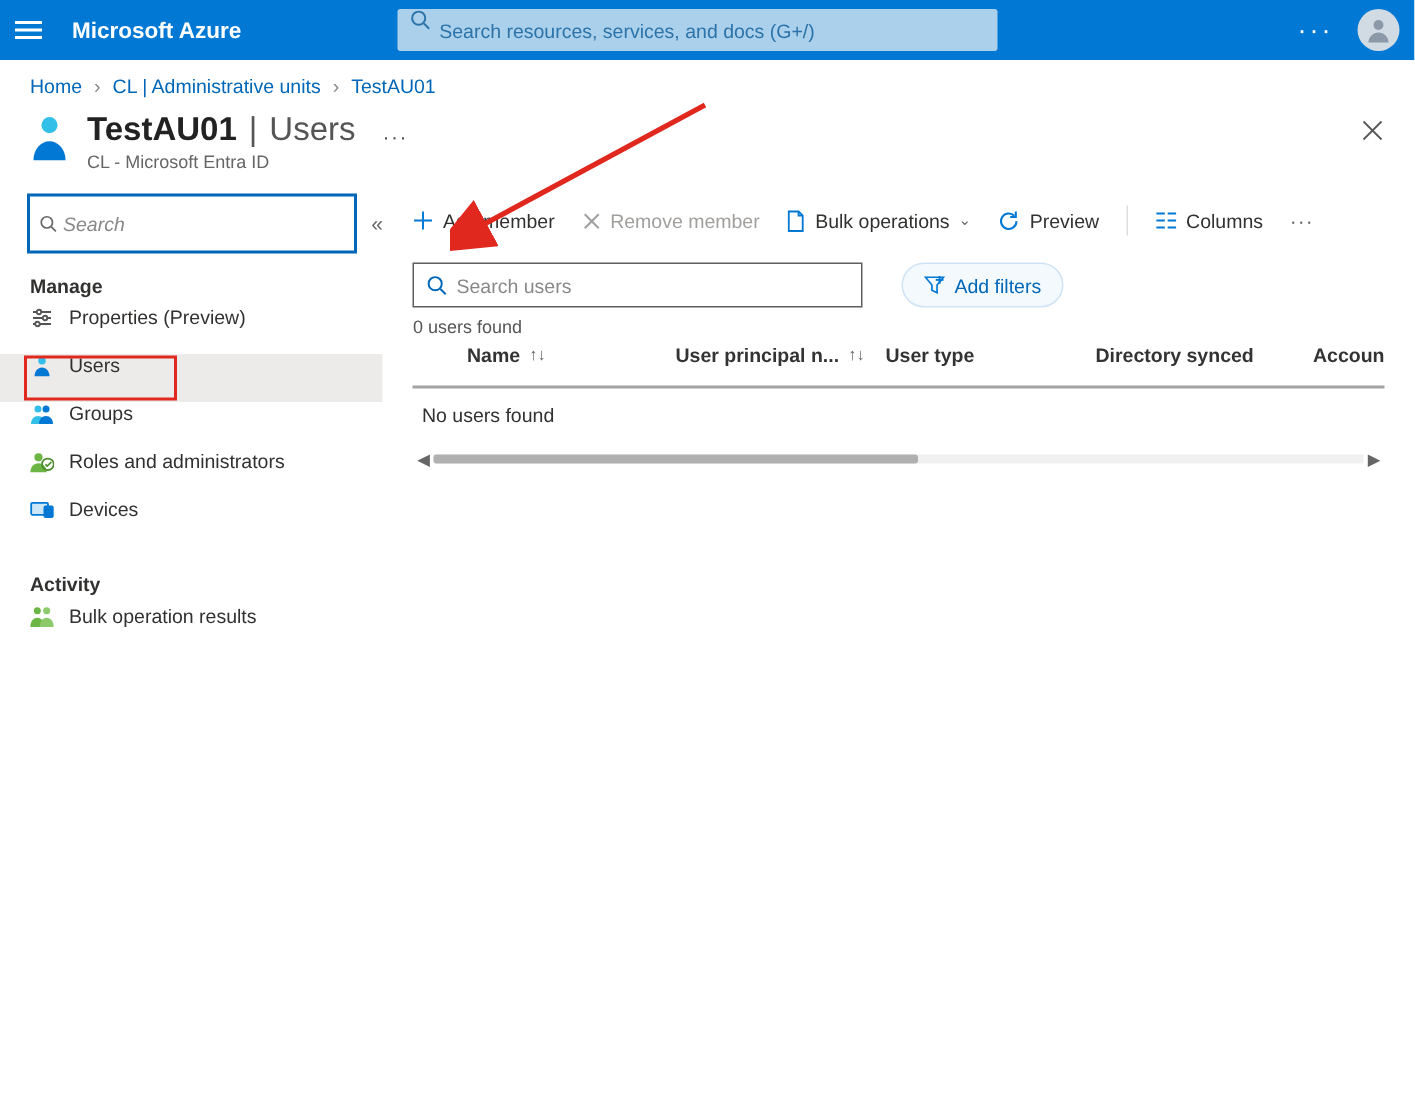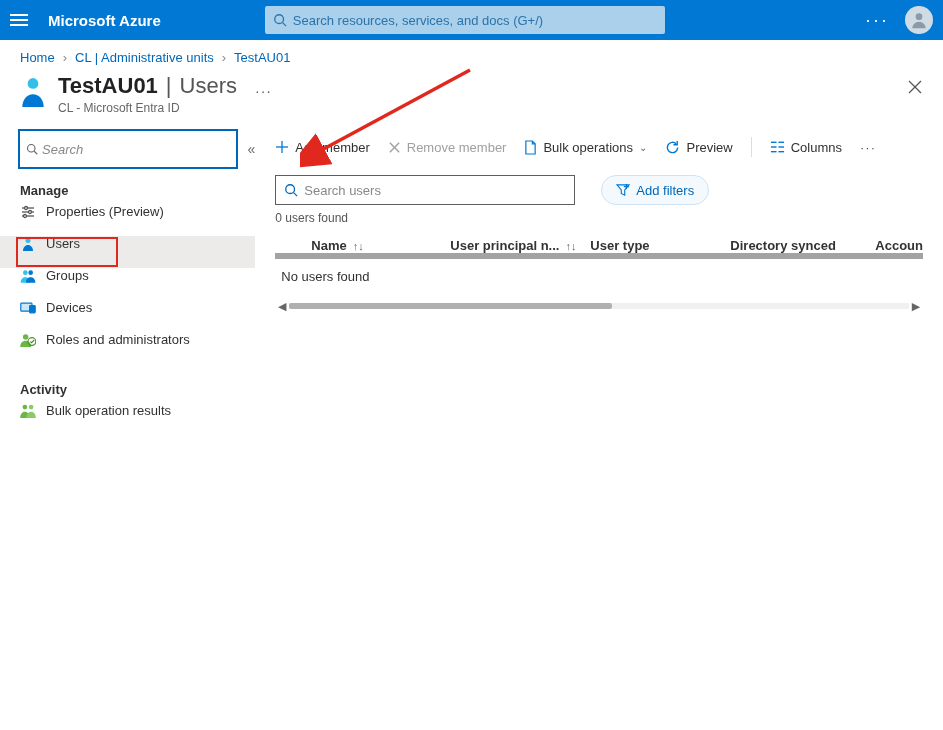--- a/index.html
+++ b/index.html
@@ -9,7 +9,7 @@
   .hamburger { width:18px; display:flex; flex-direction:column; gap:3px; cursor:pointer;}
   .hamburger span{height:2px;background:#fff;}
   .brand { font-size:15px; font-weight:600; margin-left:6px; cursor:pointer;}
-  .search-global { flex:0 0 400px; margin-left:90px; background:#aad0ec; height:28px; border-radius:2px; display:flex; align-items:center; padding:0 8px; color:#2b5f87;}
+  .search-global { flex:0 0 400px; margin-left:90px; background:#aad0ec; height:28px; border-radius:2px; display:flex; padding:0 8px; color:#2b5f87;}
   .search-global svg{margin-right:6px;}
   .search-global input{border:none;background:transparent;outline:none;flex:1;font-size:13px;color:#2b5f87;}
   .search-global input::placeholder{color:#2b73a8;}

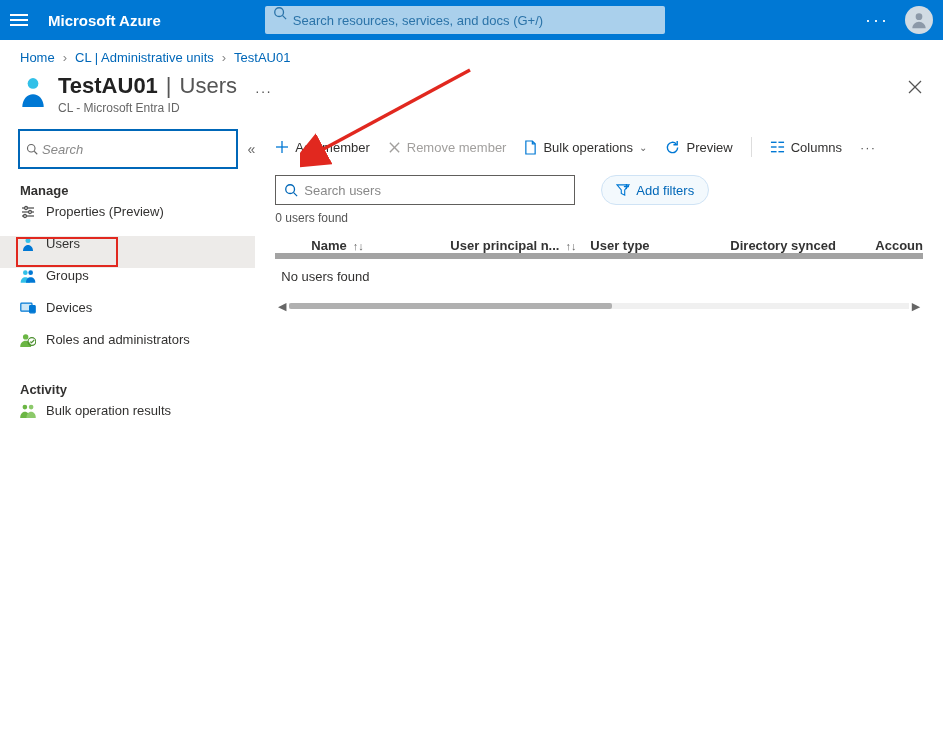--- a/index.html
+++ b/index.html
@@ -62,7 +62,7 @@
   .search-users input::placeholder{color:#888;}
   .add-filters{height:30px;border:1px solid #cfe3f5;background:#f3f9fd;border-radius:16px;padding:0 14px;display:flex;align-items:center;gap:6px;color:#0067b8;font-size:13px;cursor:pointer;}
   .count{font-size:12px;color:#555;margin-top:6px;}
-  .table-head{display:flex;align-items:flex-end;border-bottom:6px solid #a3a3a3;height:30px;margin-top:4px;font-size:13px;font-weight:600;color:#333;}
+  .table-head{display:flex;align-items:flex-start;border-bottom:2px solid #a3a3a3;height:30px;margin-top:4px;font-size:13px;font-weight:600;color:#333;}
   .th{display:flex;align-items:center;gap:6px;}
   .th .sort{font-size:11px;color:#666;font-weight:400;}
   .empty{padding:10px 6px;font-size:13px;color:#323130;}

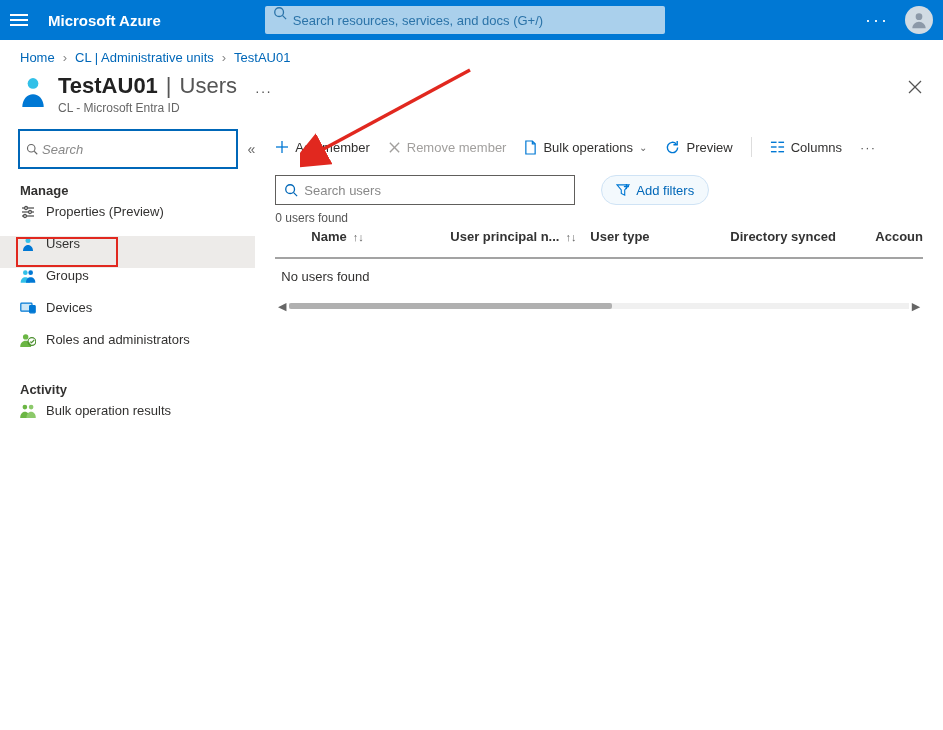--- a/index.html
+++ b/index.html
@@ -181,15 +181,6 @@
     </div>
     <div class="side-item">
       <span class="icon">
-          <svg width="16" height="12" viewBox="0 0 20 14" fill="none" stroke="#0078d4" stroke-width="1.5">
-            <rect x="1" y="1" width="14" height="10" rx="1" fill="#cde7f7"></rect>
-            <rect x="12" y="4" width="7" height="9" rx="1" fill="#0078d4"></rect>
-          </svg>
-        </span>
-      <span>Devices</span>
-    </div>
-    <div class="side-item">
-      <span class="icon">
           <svg width="16" height="14" viewBox="0 0 20 18">
             <circle cx="7" cy="5" r="3.5" fill="#6bb644"></circle>
             <path d="M0 18c0-5 3-8 7-8s7 3 7 8" fill="#6bb644"></path>
@@ -198,6 +189,15 @@
           </svg>
         </span>
       <span>Roles and administrators</span>
+    </div>
+    <div class="side-item">
+      <span class="icon">
+          <svg width="16" height="12" viewBox="0 0 20 14" fill="none" stroke="#0078d4" stroke-width="1.5">
+            <rect x="1" y="1" width="14" height="10" rx="1" fill="#cde7f7"></rect>
+            <rect x="12" y="4" width="7" height="9" rx="1" fill="#0078d4"></rect>
+          </svg>
+        </span>
+      <span>Devices</span>
     </div>
 
     <div class="side-section" style="margin-top:18px;">Activity</div>

